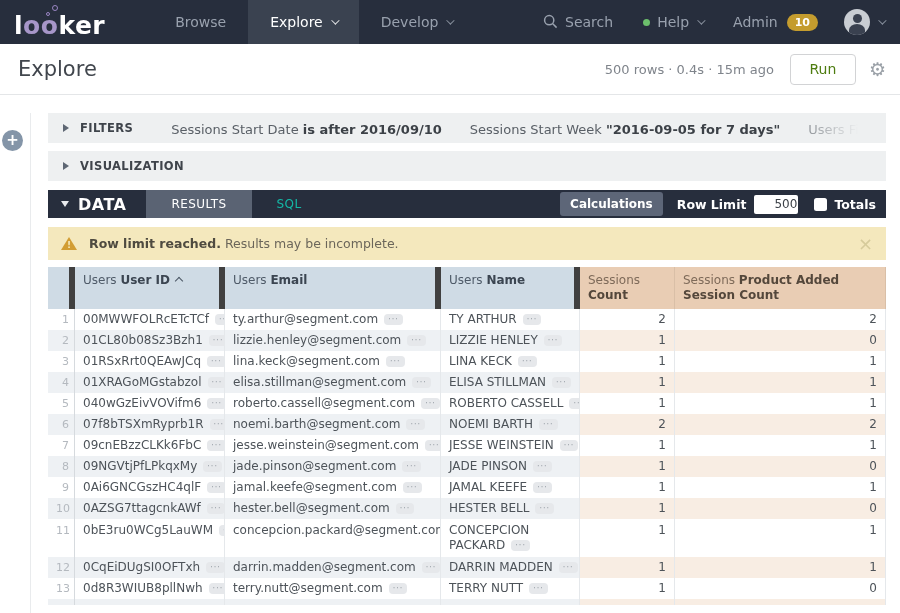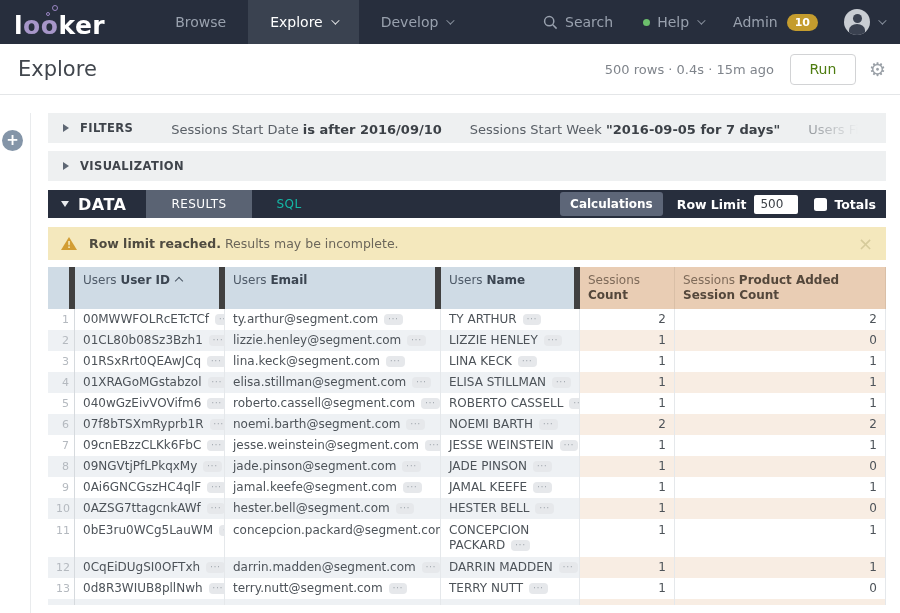--- a/index.html
+++ b/index.html
@@ -26,7 +26,7 @@
           border-bottom:1.6px solid currentColor; transform:rotate(45deg) translateY(-2px);
           margin-left:8px; opacity:.85; }
   .nav-right { margin-left:auto; display:flex; align-items:center; margin-right:16px; }
-  .nav-search { display:flex; align-items:flex-end; color:#99a1ae; font-size:14px; cursor:pointer; margin-right:30px; }
+  .nav-search { display:flex; align-items:flex-start; color:#99a1ae; font-size:14px; cursor:pointer; margin-right:30px; }
   .nav-search svg { margin-right:7px; }
   .nav-help { display:flex; align-items:center; color:#99a1ae; font-size:14px; cursor:pointer; margin-right:30px; }
   .green-dot { width:7px; height:7px; border-radius:50%; background:#6cbf6c; margin-right:7px; }

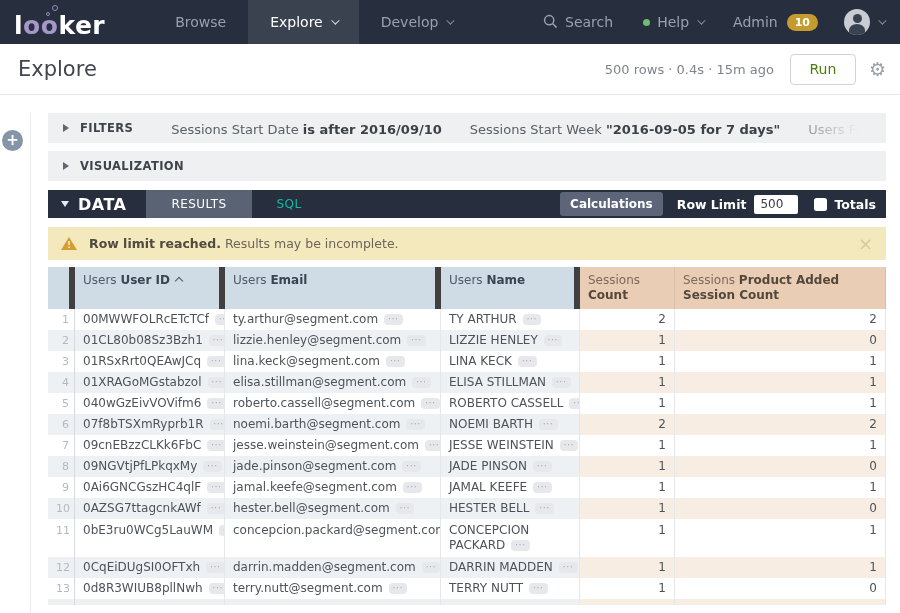--- a/index.html
+++ b/index.html
@@ -81,7 +81,7 @@
               border-radius:3px; padding:5px 10px; cursor:pointer; font-family:inherit; }
   .rl-label { font-size:12.5px; font-weight:bold; margin:0 8px 0 14px; }
   .rl-input { width:44px; height:19px; border:none; border-radius:2px; font-size:12px;
-              padding-left:6px; color:#3c4147; font-family:inherit; }
+              padding-left:20px; color:#3c4147; font-family:inherit; }
   .cbx { width:13px; height:13px; background:#fff; border-radius:2.5px; margin:0 7px 0 16px; cursor:pointer; }
   .tot-label { font-size:12.5px; font-weight:bold; }
 

